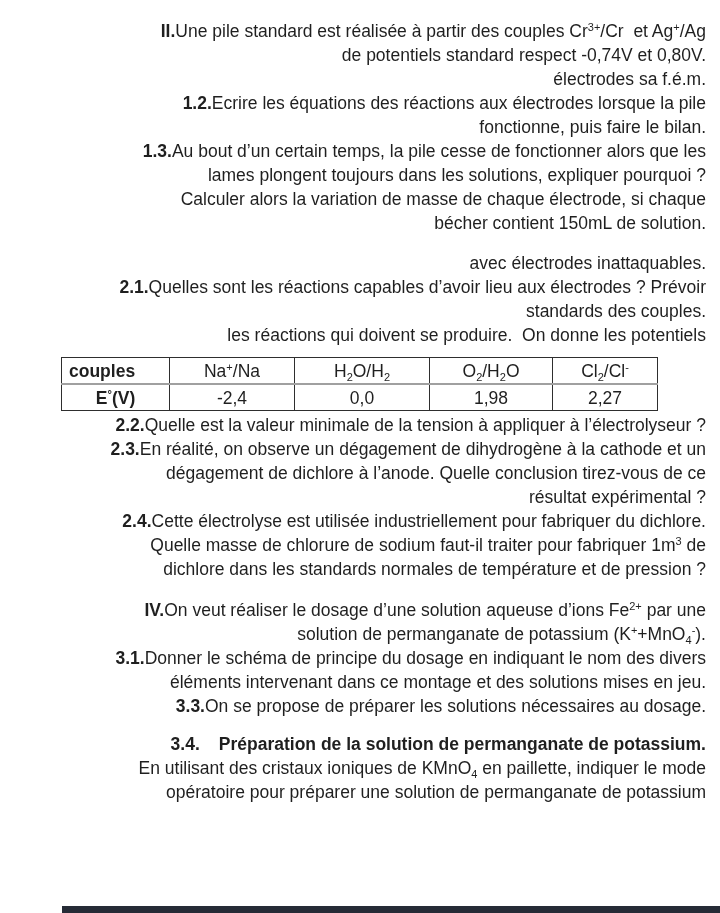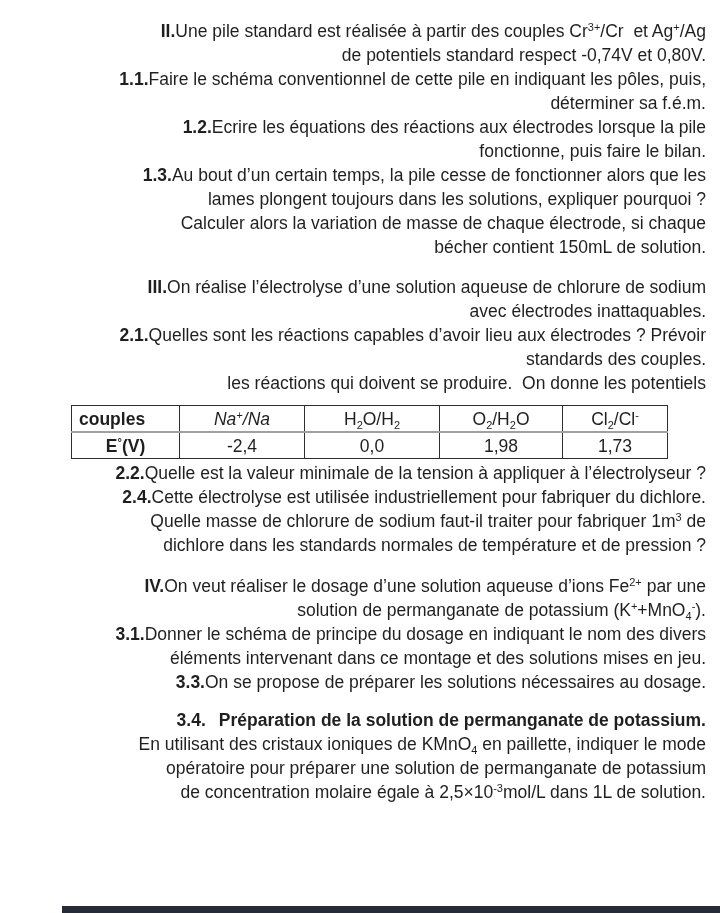--- a/index.html
+++ b/index.html
@@ -41,7 +41,6 @@
       <div class="cont">de potentiels standard respect -0,74V et 0,80V.</div>
     </div>
     <div class="para">
-      <div class="line"><span class="lbl">1.1.</span><span>Faire le schéma conventionnel de cette pile en indiquant les pôles, puis,</span></div>
       <div class="cont">déterminer sa f.é.m.</div>
     </div>
     <div class="para">

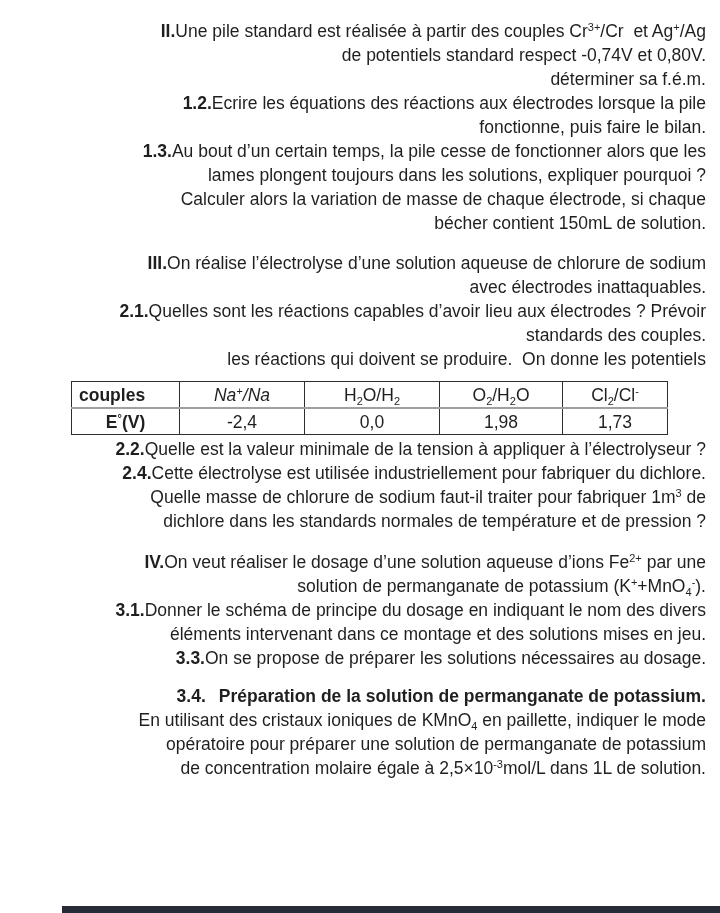--- a/index.html
+++ b/index.html
@@ -41,7 +41,7 @@
       <div class="cont">de potentiels standard respect -0,74V et 0,80V.</div>
     </div>
     <div class="para">
-      <div class="cont">déterminer sa f.é.m.</div>
+      <div class="cont">électrodes sa f.é.m.</div>
     </div>
     <div class="para">
       <div class="line"><span class="lbl">1.2.</span><span>Ecrire les équations des réactions aux électrodes lorsque la pile</span></div>

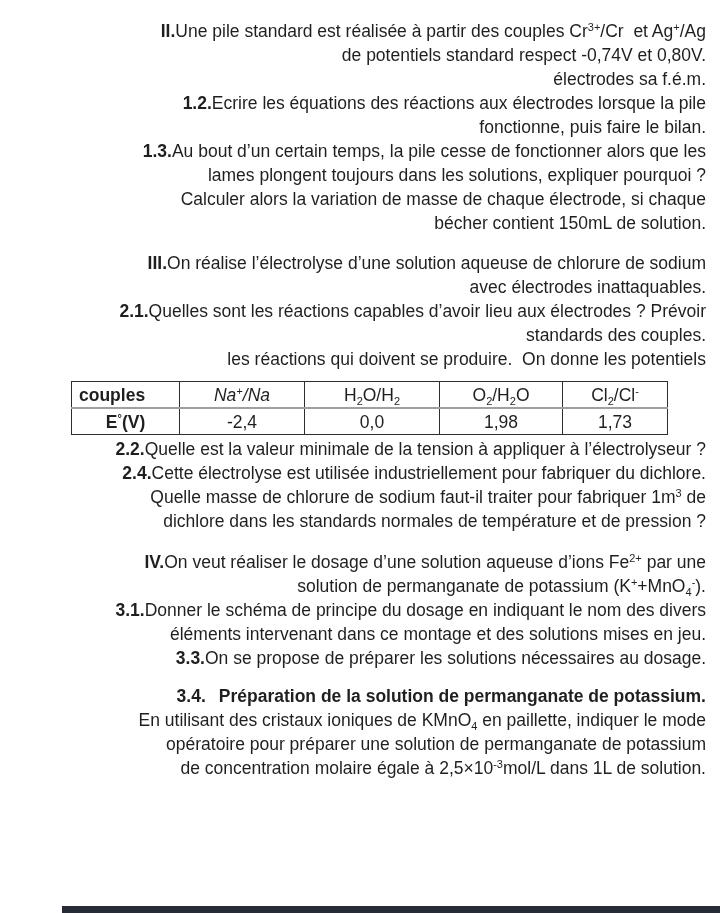--- a/index.html
+++ b/index.html
@@ -55,7 +55,6 @@
     </div>
     <div class="spacer" style="height: 16px;"></div>
     <div class="para">
-      <div class="line"><span class="lbl">III.</span><span>On réalise l’électrolyse d’une solution aqueuse de chlorure de sodium</span></div>
       <div class="cont">avec électrodes inattaquables.</div>
     </div>
     <div class="para">

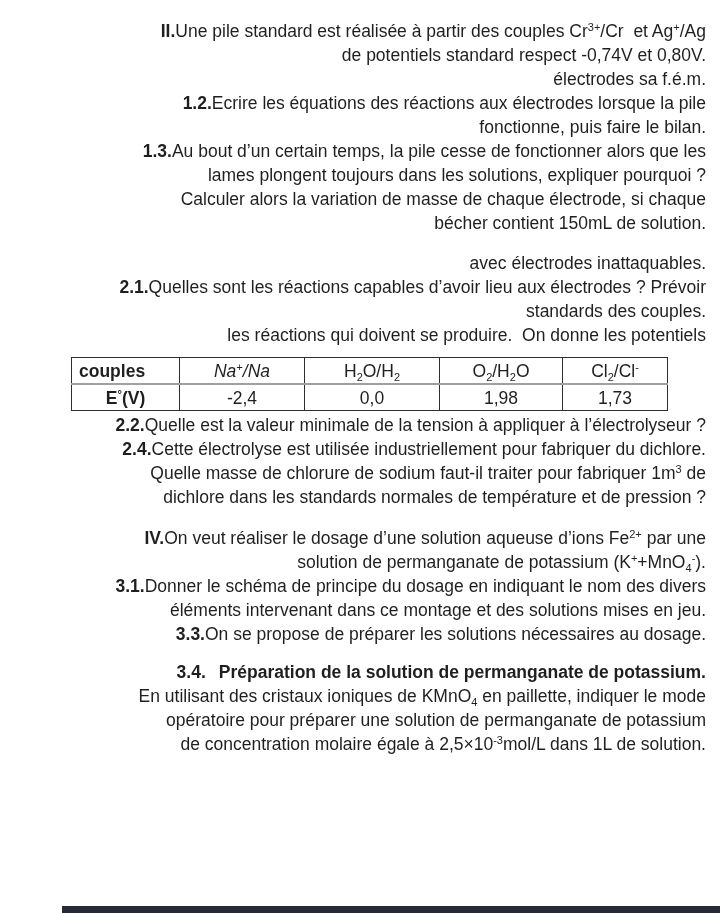--- a/index.html
+++ b/index.html
@@ -22,7 +22,7 @@
   sup{vertical-align:6px;}
   sub{vertical-align:-4px;}
   .spacer{width:100%;}
-  table.tbl{border-collapse:collapse;table-layout:fixed;margin-left:38px;width:548px;border-radius:10px;}
+  table.tbl{border-collapse:collapse;table-layout:fixed;margin-left:28px;width:548px;border-radius:10px;}
   .tbl td{
     border:1.6px solid #2e2e2e;height:25px;padding:0 4px;
     text-align:center;vertical-align:middle;overflow:hidden;

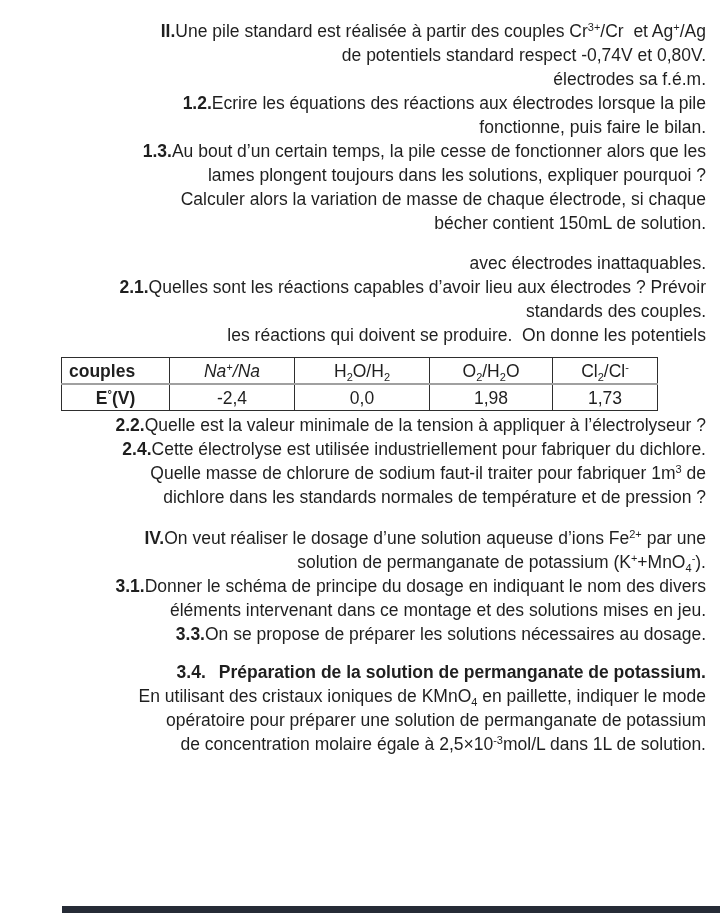--- a/index.html
+++ b/index.html
@@ -67,7 +67,7 @@
       <tbody>
         <tr class="hdrrow">
           <td class="rowhead leftalign" style="width: 96px;">couples</td>
-          <td style="width: 116px; font-style: italic;">Na<sup>+</sup>/Na</td>
+          <td style="width: 116px;">Na<sup>+</sup>/Na</td>
           <td style="width: 126px;">H<sub>2</sub>O/H<sub>2</sub></td>
           <td style="width: 114px;">O<sub>2</sub>/H<sub>2</sub>O</td>
           <td style="width: 96px;">Cl<sub>2</sub>/Cl<sup>-</sup></td>

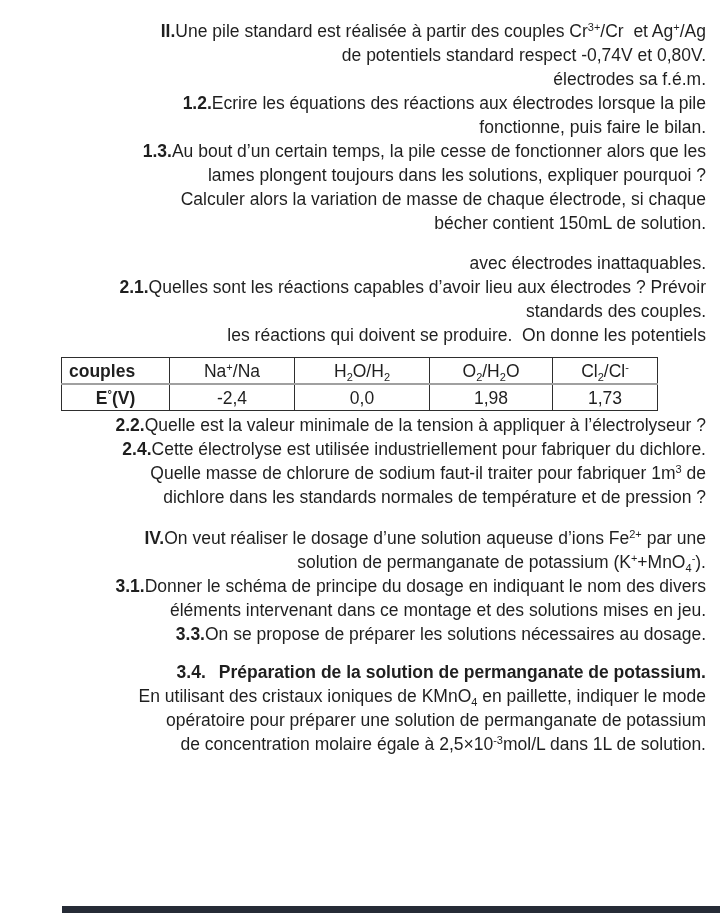--- a/index.html
+++ b/index.html
@@ -77,7 +77,7 @@
           <td>-2,4</td>
           <td>0,0</td>
           <td>1,98</td>
-          <td>1,73</td>
+          <td>2,27</td>
         </tr>
       </tbody>
     </table>

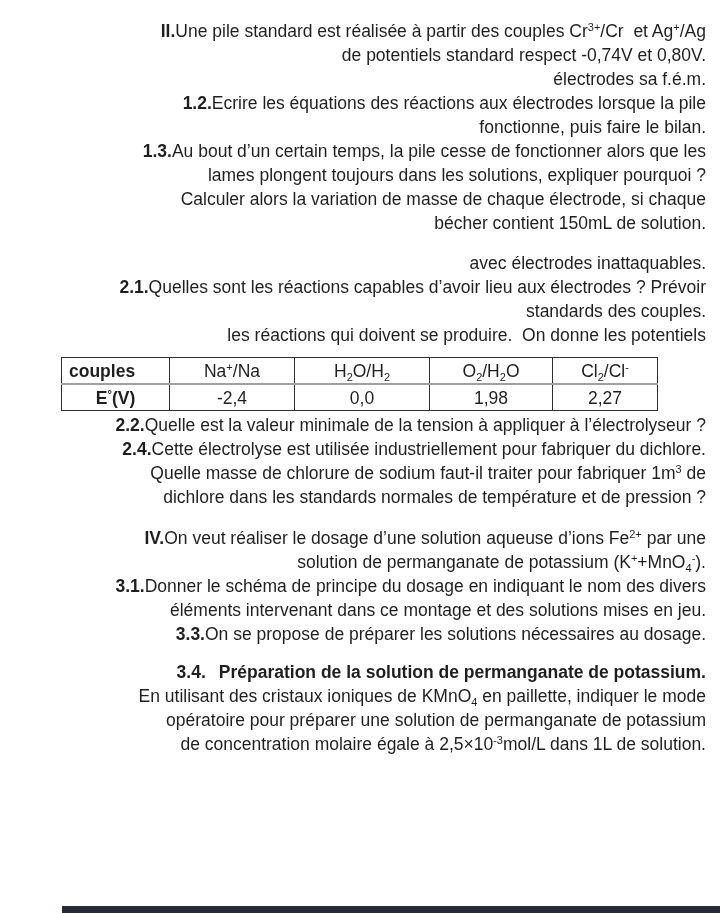--- a/index.html
+++ b/index.html
@@ -86,6 +86,11 @@
       <div class="line"><span class="lbl">2.2.</span><span>Quelle est la valeur minimale de la tension à appliquer à l’électrolyseur ?</span></div>
     </div>
     <div class="para">
+      <div class="line"><span class="lbl">2.3.</span><span>En réalité, on observe un dégagement de dihydrogène à la cathode et un</span></div>
+      <div class="cont">dégagement de dichlore à l’anode. Quelle conclusion tirez-vous de ce</div>
+      <div class="cont">résultat expérimental ?</div>
+    </div>
+    <div class="para">
       <div class="line"><span class="lbl">2.4.</span><span>Cette électrolyse est utilisée industriellement pour fabriquer du dichlore.</span></div>
       <div class="cont">Quelle masse de chlorure de sodium faut-il traiter pour fabriquer 1m<sup>3</sup> de</div>
       <div class="cont">dichlore dans les standards normales de température et de pression ?</div>

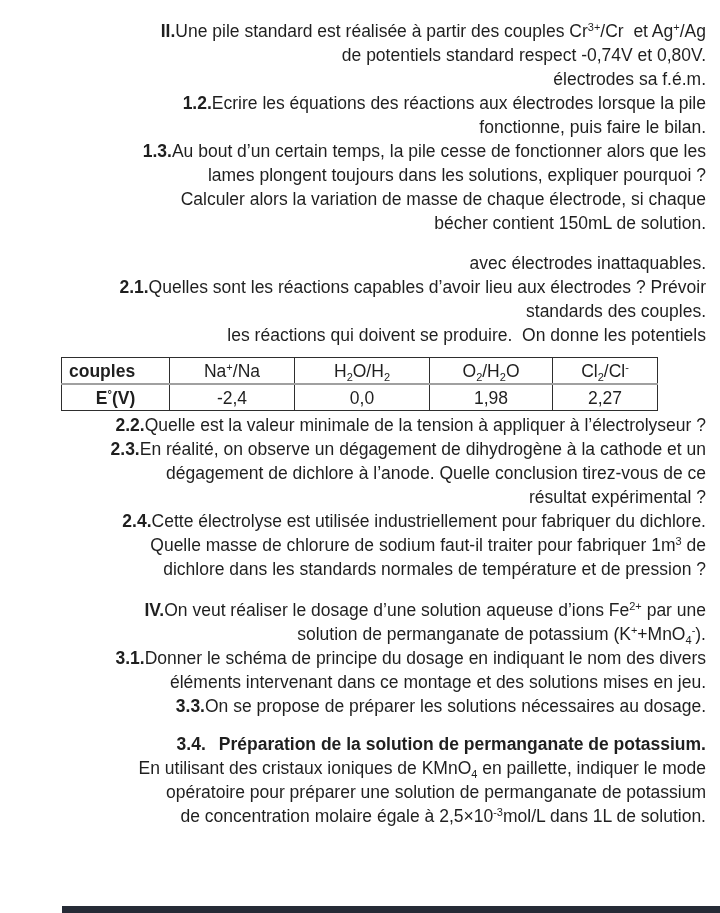--- a/index.html
+++ b/index.html
@@ -16,7 +16,7 @@
   .noHang .cont{padding-left:39px;}
   .line,.cont{white-space:nowrap;text-align:right;}
   .lbl{display:inline-block;width:35px;margin-left:-35px;font-weight:bold;}
-  .tight .lbl{display:inline;width:auto;margin-left:0;padding-right:13px;}
+  .tight .lbl{display:inline;width:auto;margin-left:0;padding-right:19px;}
   .boldtxt{font-weight:bold;}
   sup,sub{font-size:11px;line-height:0;}
   sup{vertical-align:6px;}

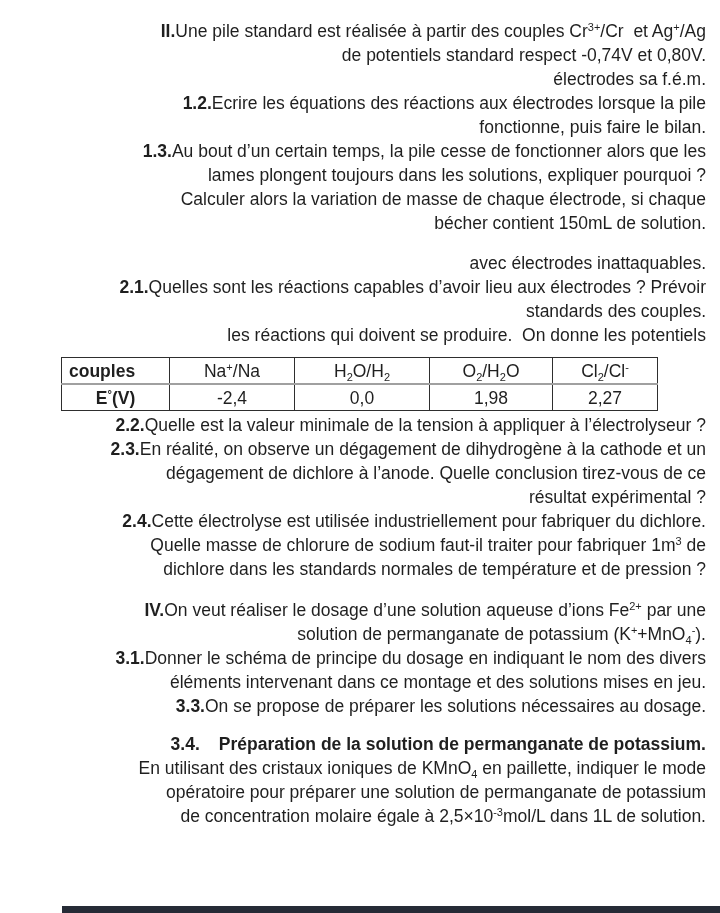--- a/index.html
+++ b/index.html
@@ -114,7 +114,6 @@
     <div class="para noHang">
       <div class="line"><span>En utilisant des cristaux ioniques de KMnO<sub>4</sub> en paillette, indiquer le mode</span></div>
       <div class="cont">opératoire pour préparer une solution de permanganate de potassium</div>
-      <div class="cont">de concentration molaire égale à 2,5×10<sup>-3</sup>mol/L dans 1L de solution.</div>
     </div>
   </div>
 <div id="bottom-bar" style="background: rgb(38, 43, 54);"></div>

